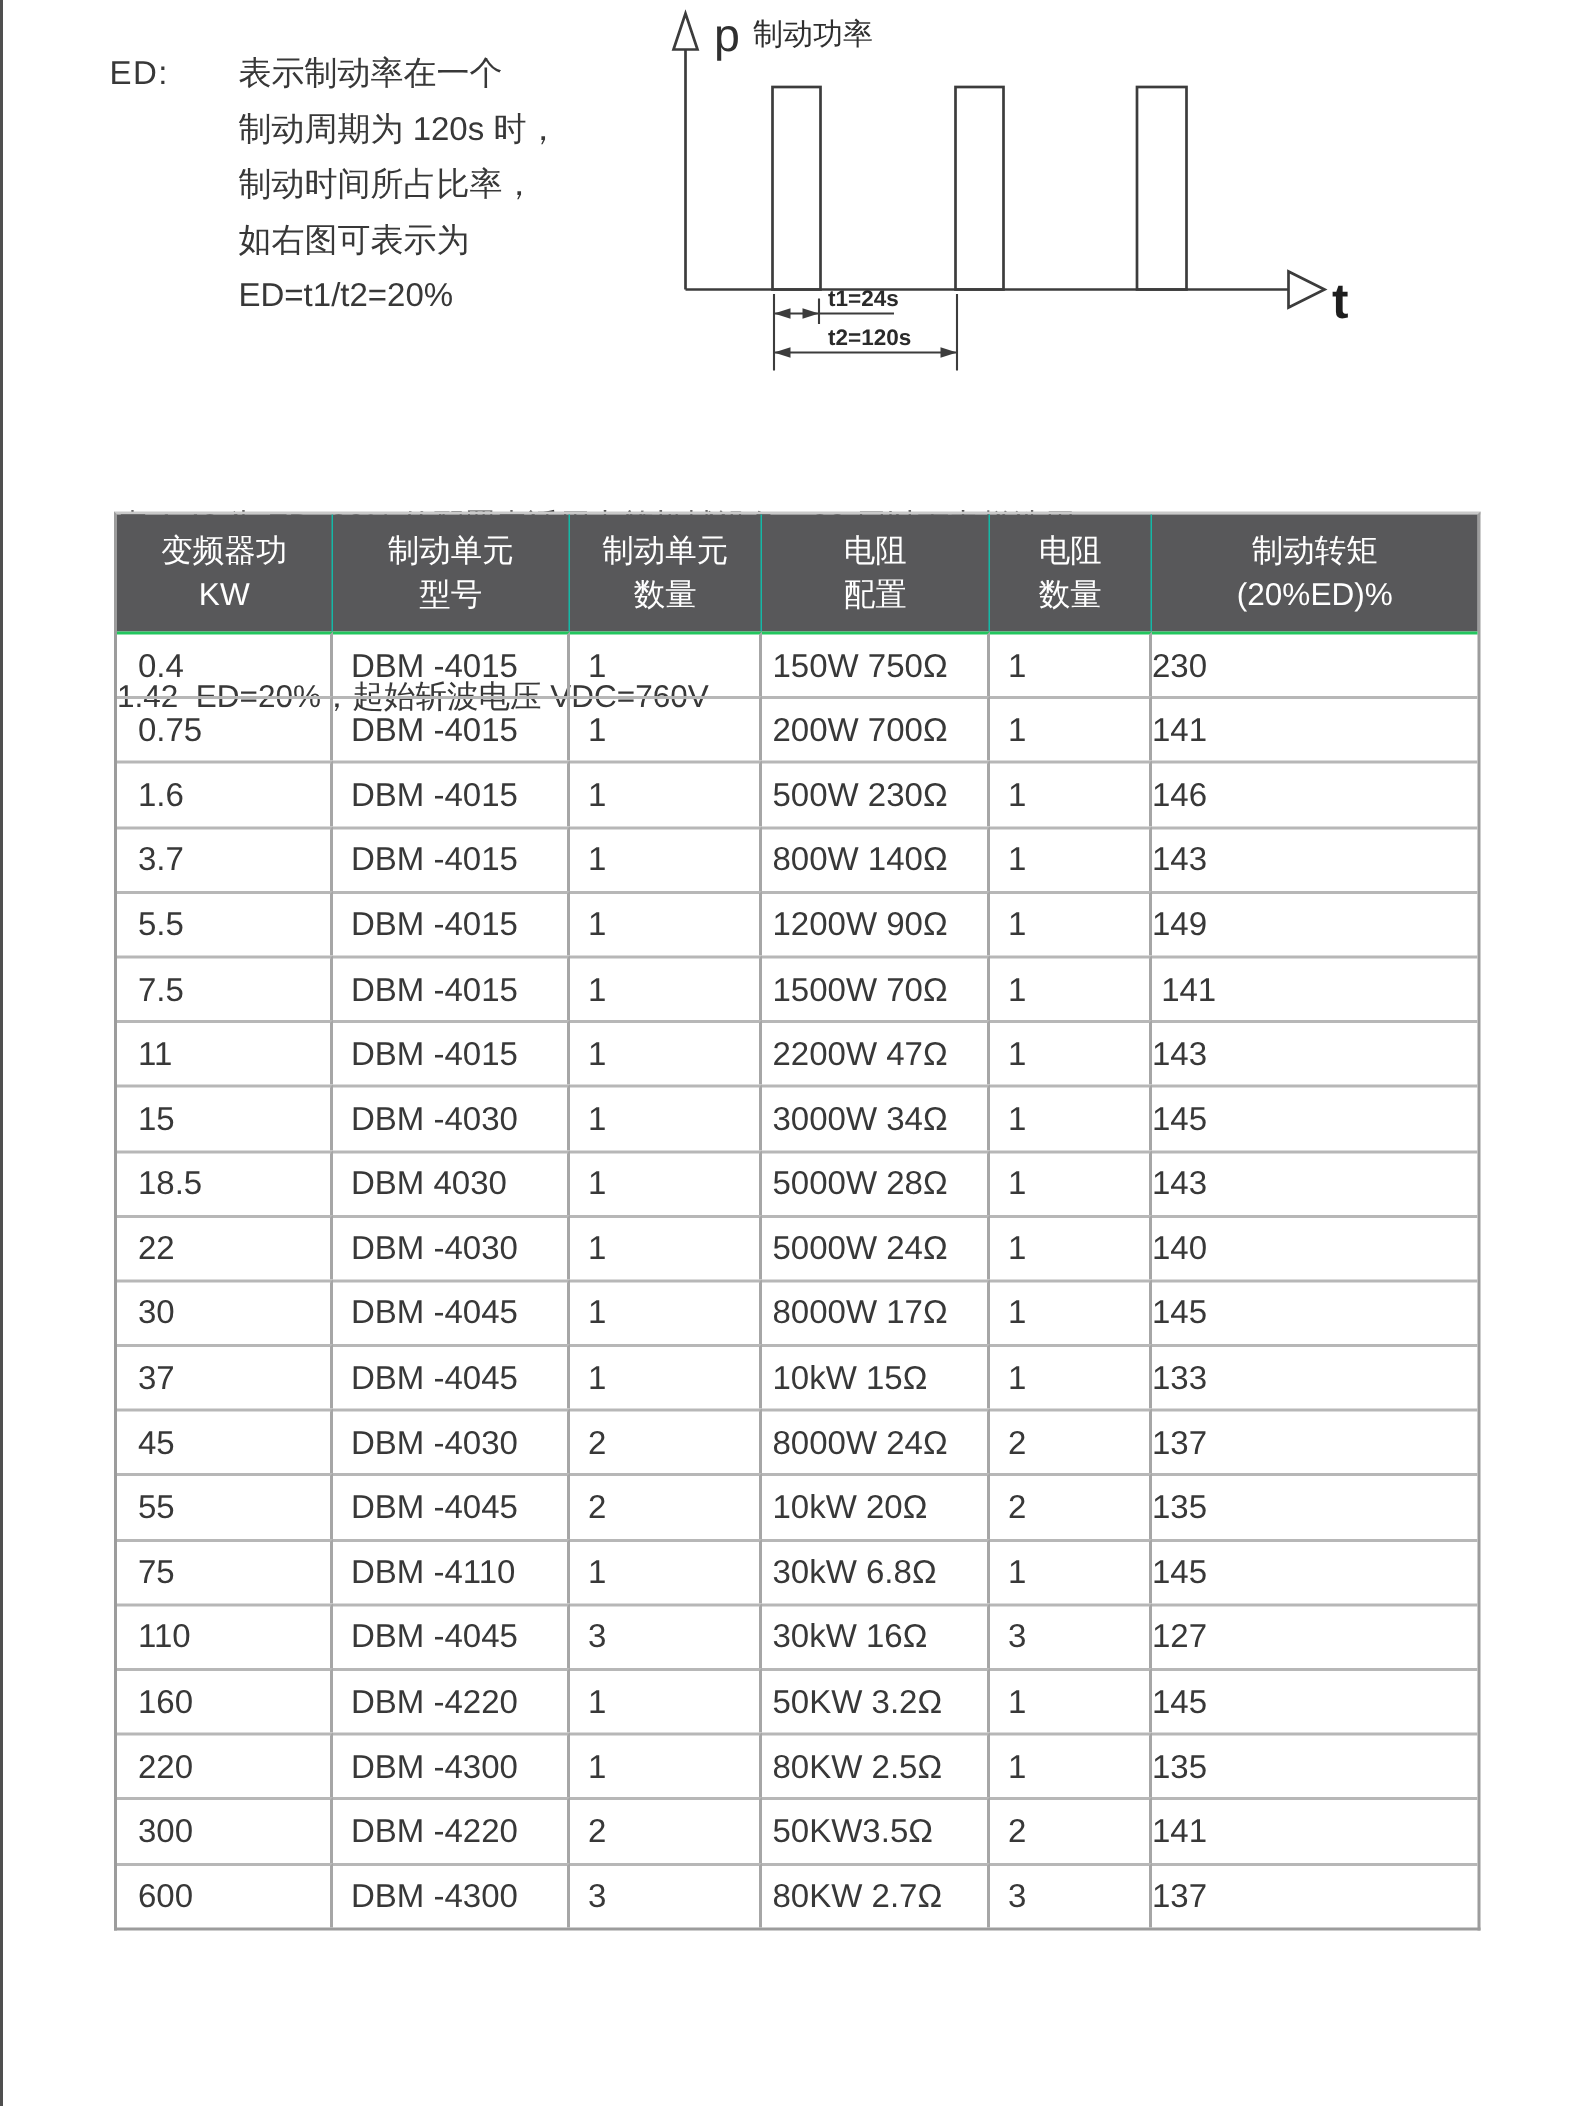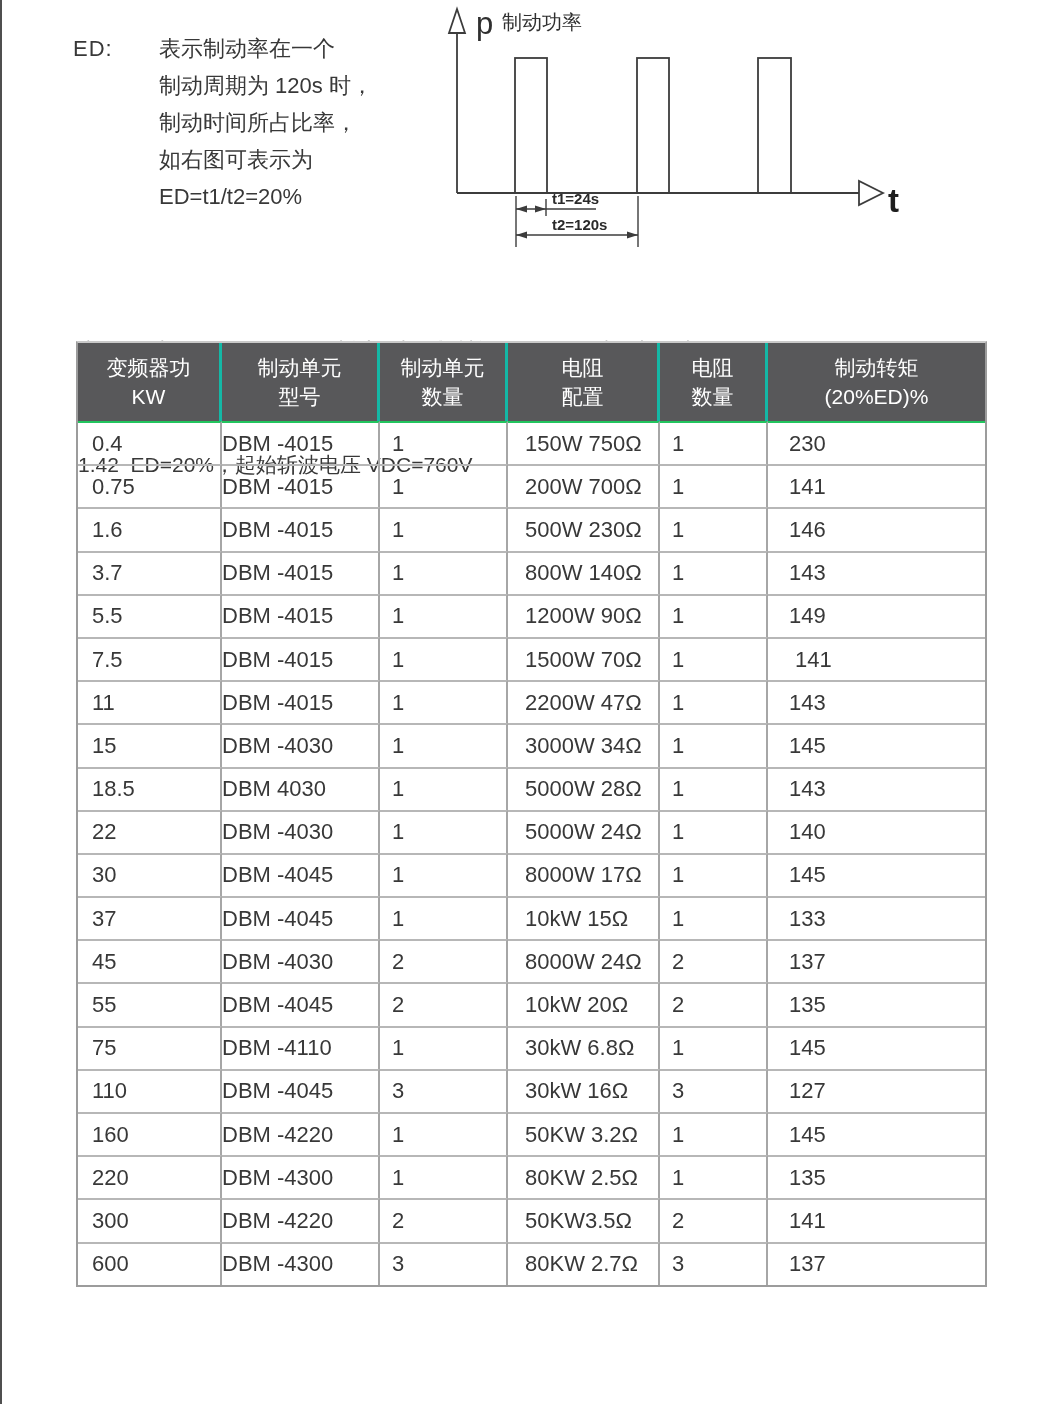--- a/index.html
+++ b/index.html
@@ -55,7 +55,7 @@
     text-align: center;
     vertical-align: middle;
     white-space: pre-line;
-    border-right: 3px solid #14b8a6;
+    border-right: 1px solid #14b8a6;
   }
   table.config th:last-child { border-right: none; }
   table.config td {

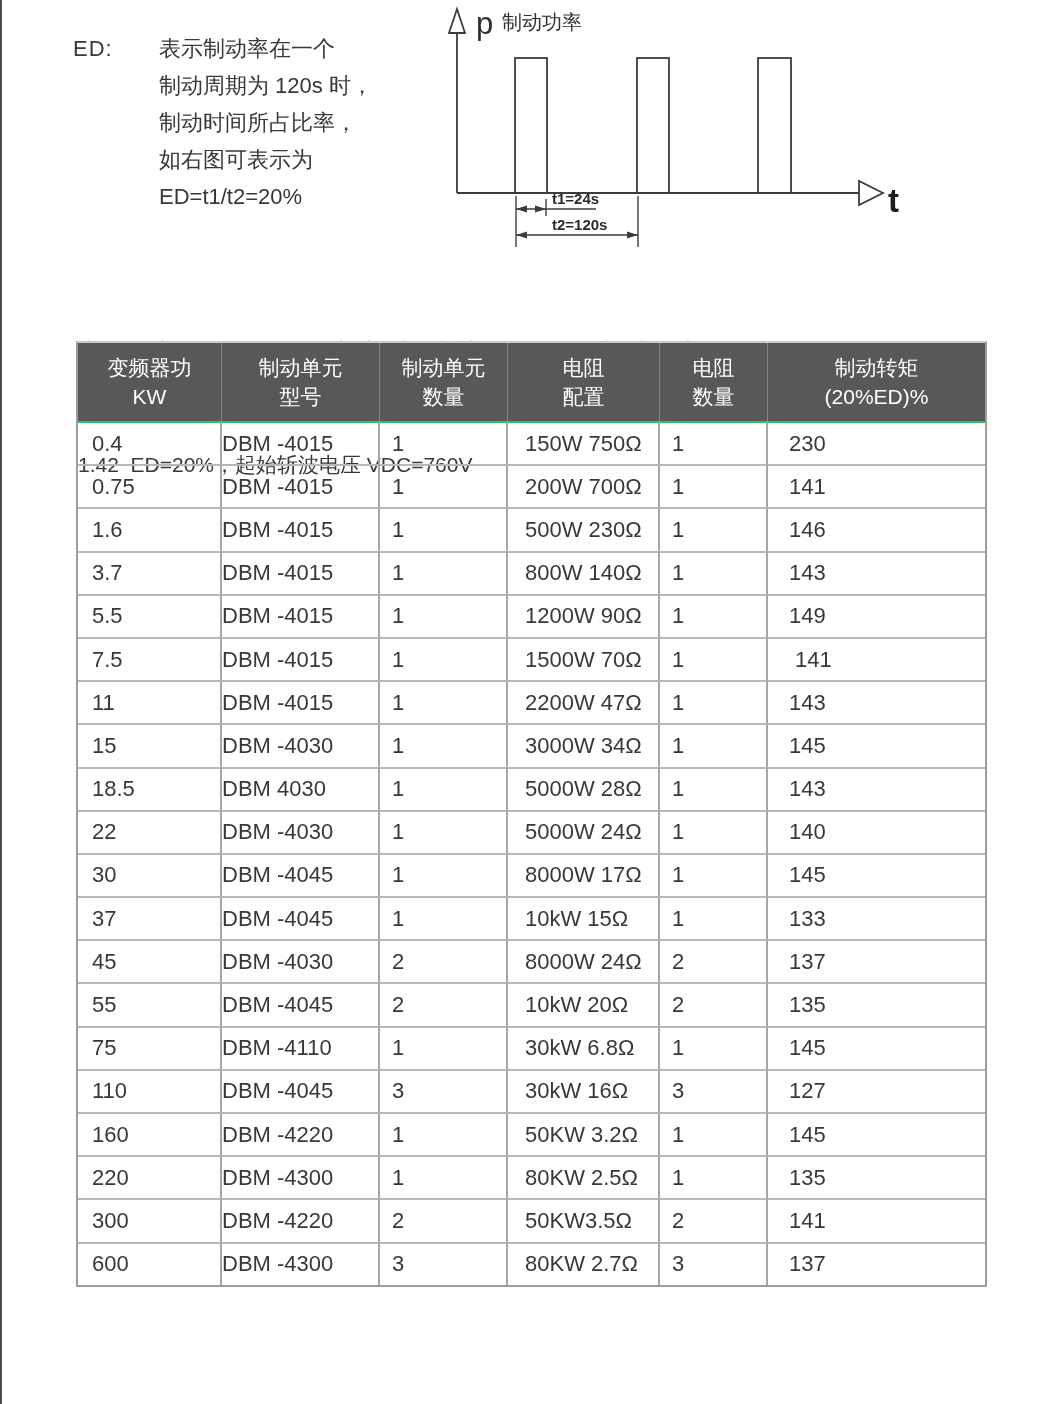--- a/index.html
+++ b/index.html
@@ -70,7 +70,7 @@
   table.config td:last-child { border-right: none; }
   table.config tbody tr:first-child td { border-top: 2px solid #22c55e; }
   table.config td:nth-child(1) { padding-left: 14px; }
-  table.config td:nth-child(2) { padding-left: 0; }
+  table.config td:nth-child(2) { padding-left: 12px; }
   table.config td:nth-child(3) { padding-left: 12px; }
   table.config td:nth-child(4) { padding-left: 17px; }
   table.config td:nth-child(5) { padding-left: 12px; }

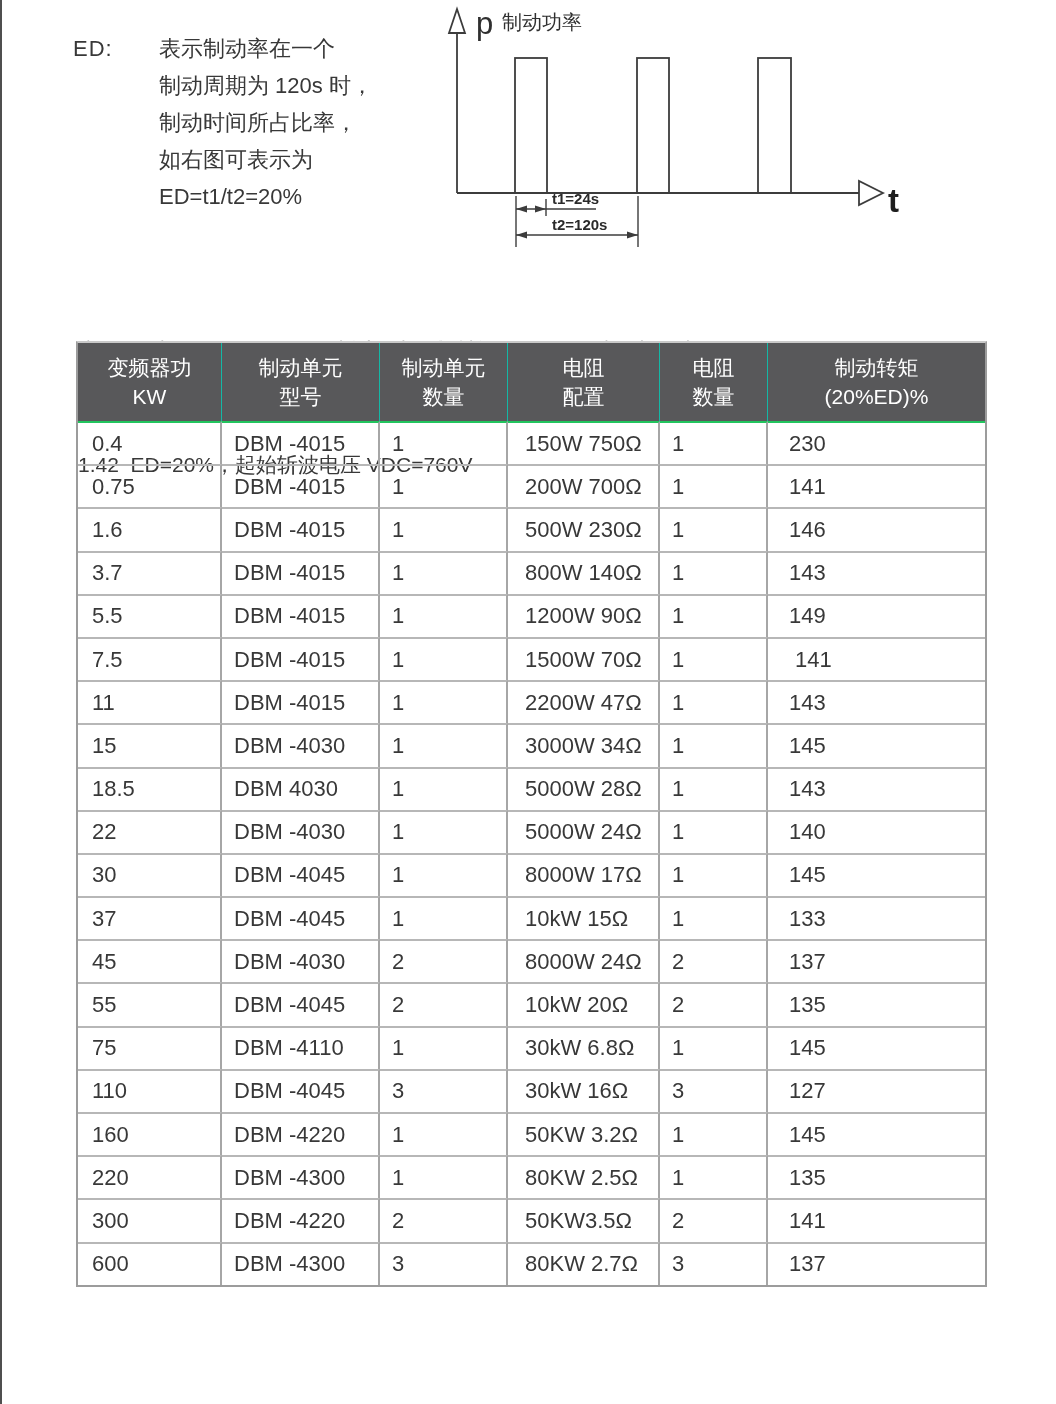--- a/index.html
+++ b/index.html
@@ -72,7 +72,7 @@
   table.config td:nth-child(1) { padding-left: 14px; }
   table.config td:nth-child(2) { padding-left: 12px; }
   table.config td:nth-child(3) { padding-left: 12px; }
-  table.config td:nth-child(4) { padding-left: 17px; }
+  table.config td:nth-child(4) { padding-left: 7px; }
   table.config td:nth-child(5) { padding-left: 12px; }
   table.config td:nth-child(6) { padding-left: 21px; }
   svg text { font-family: "Liberation Sans", "DejaVu Sans", sans-serif; }

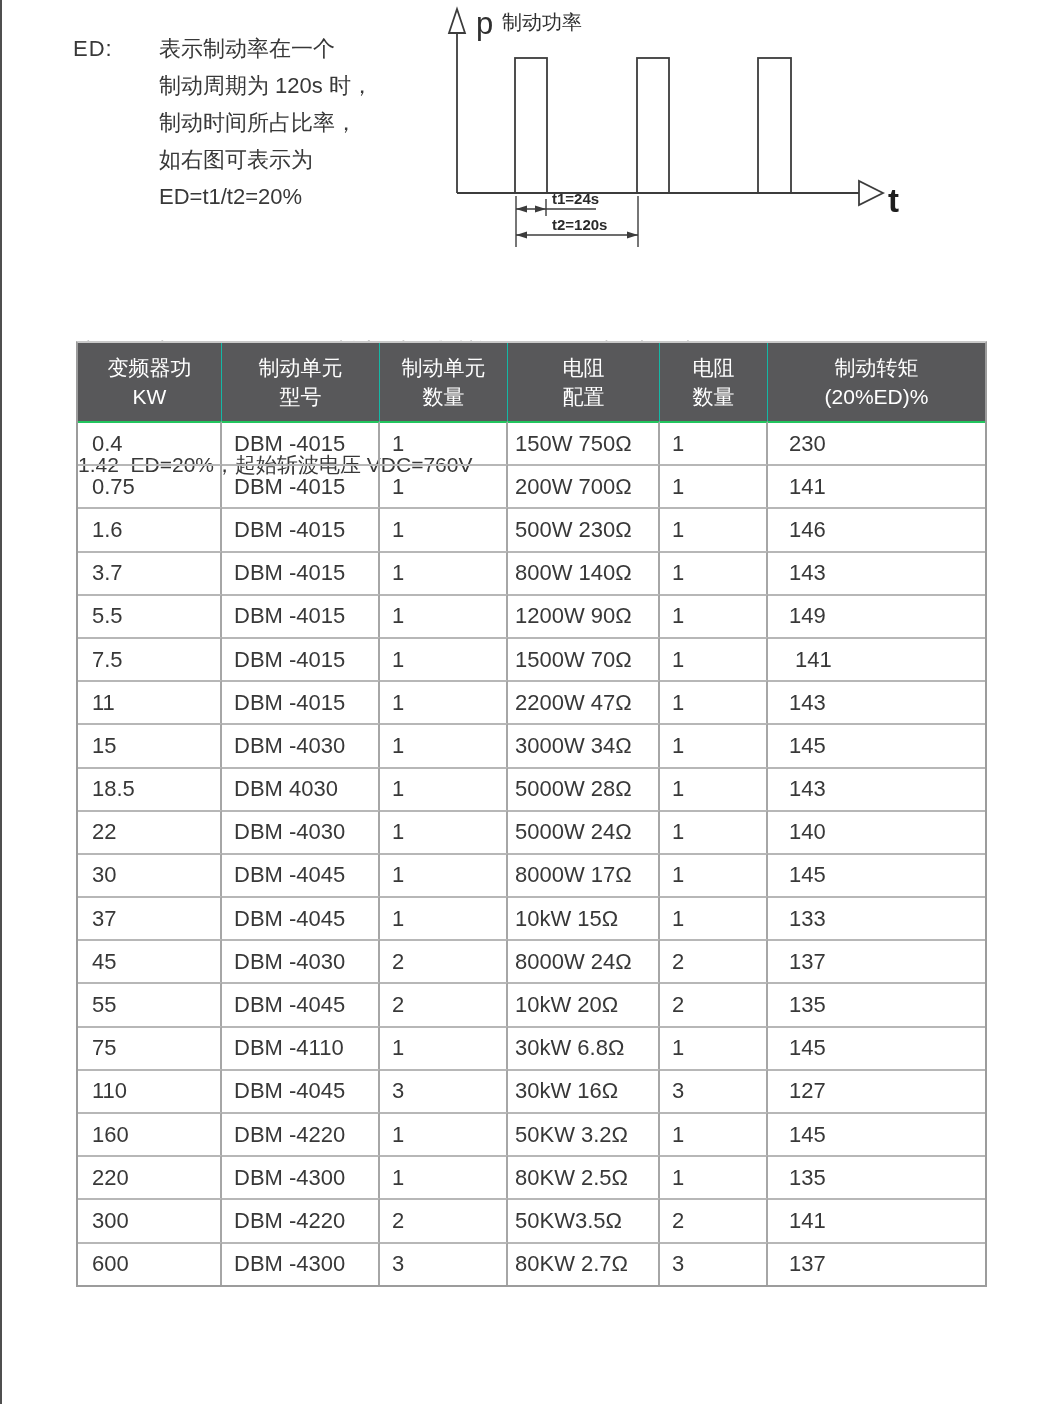--- a/index.html
+++ b/index.html
@@ -74,7 +74,7 @@
   table.config td:nth-child(3) { padding-left: 12px; }
   table.config td:nth-child(4) { padding-left: 7px; }
   table.config td:nth-child(5) { padding-left: 12px; }
-  table.config td:nth-child(6) { padding-left: 21px; }
+  table.config td:nth-child(6) { }
   svg text { font-family: "Liberation Sans", "DejaVu Sans", sans-serif; }
 </style>
 </head>

